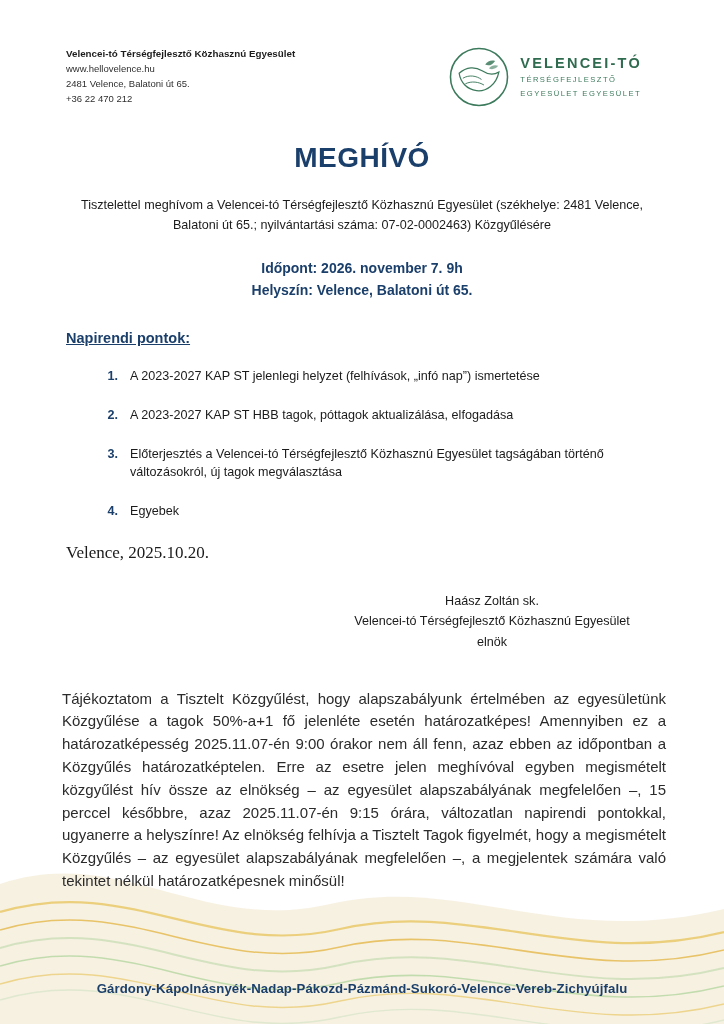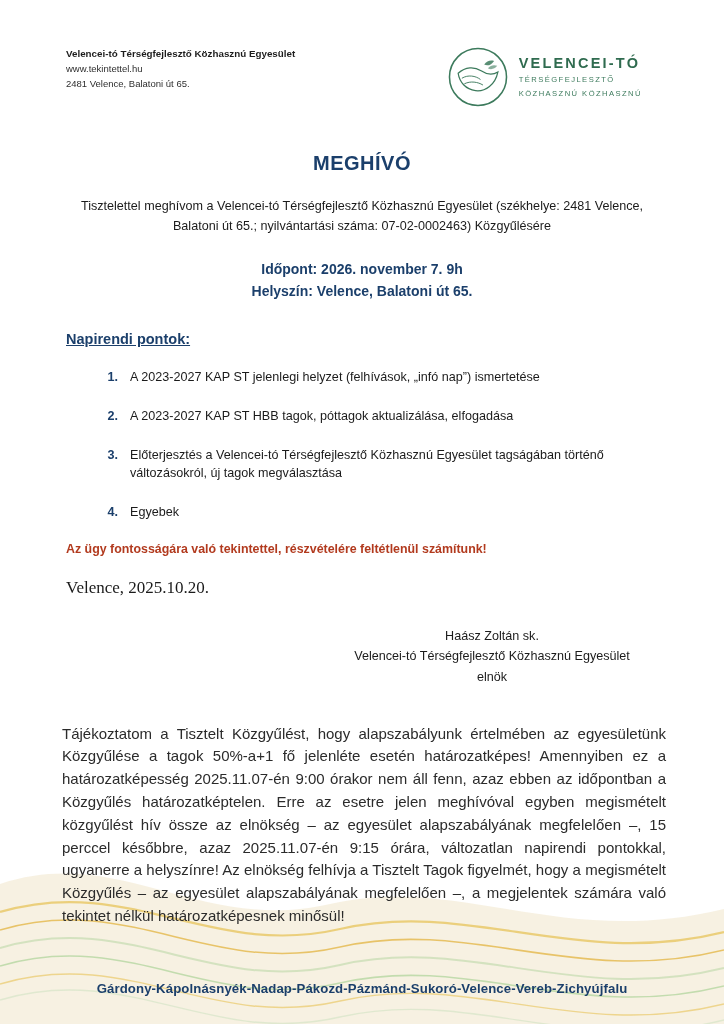--- a/index.html
+++ b/index.html
@@ -229,7 +229,7 @@
   <div class="header">
     <div class="org-block">
       <div class="org-name org-line">Velencei-tó Térségfejlesztő Közhasznú Egyesület</div>
-      <div class="org-line">www.tekintettel.hu</div>
+      <div class="org-line">www.hellovelence.hu</div>
       <div class="org-line">2481 Velence, Balatoni út 65.</div>
     </div>
 

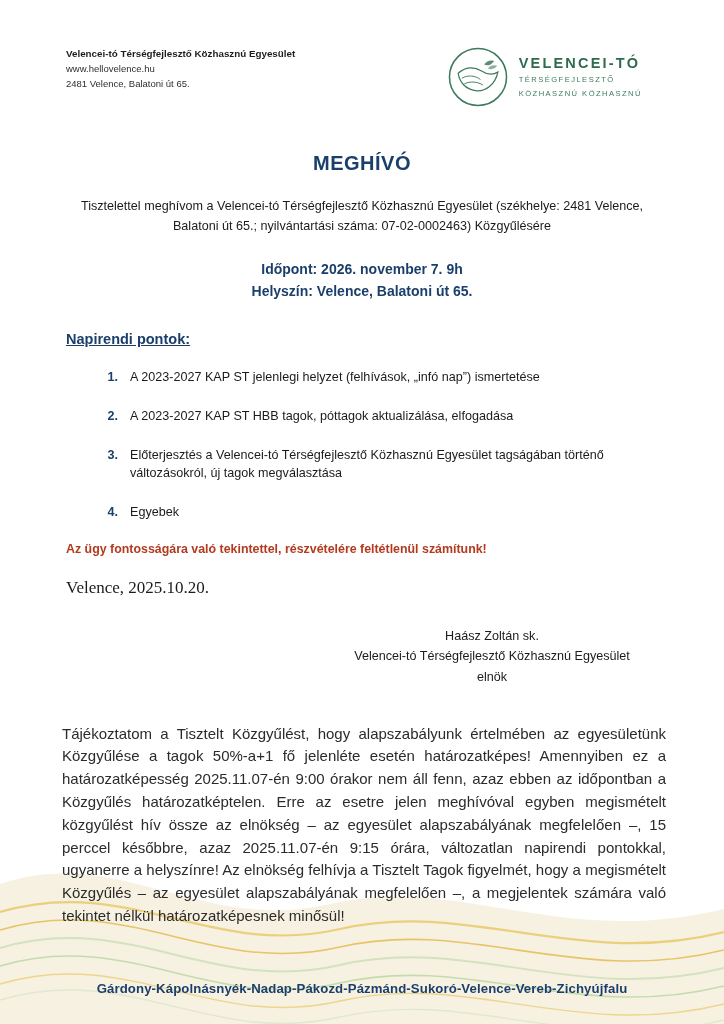--- a/index.html
+++ b/index.html
@@ -231,6 +231,7 @@
       <div class="org-name org-line">Velencei-tó Térségfejlesztő Közhasznú Egyesület</div>
       <div class="org-line">www.hellovelence.hu</div>
       <div class="org-line">2481 Velence, Balatoni út 65.</div>
+      <div class="org-line">+36 22 470 212</div>
     </div>
 
     <div class="logo-block">

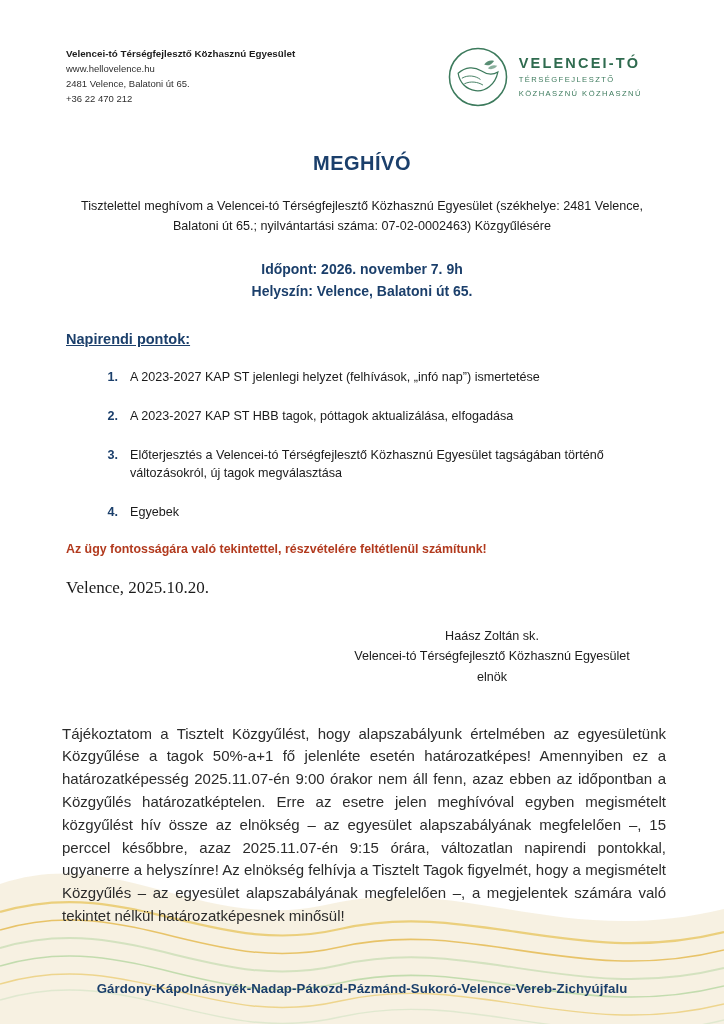--- a/index.html
+++ b/index.html
@@ -246,7 +246,7 @@
       <div class="logo-text">
         <div class="logo-title">VELENCEI-TÓ</div>
         <div class="logo-sub">TÉRSÉGFEJLESZTŐ</div>
-        <div class="logo-sub">KÖZHASZNÚ KÖZHASZNÚ</div>
+        <div class="logo-sub">EGYESÜLET EGYESÜLET</div>
       </div>
     </div>
   </div>

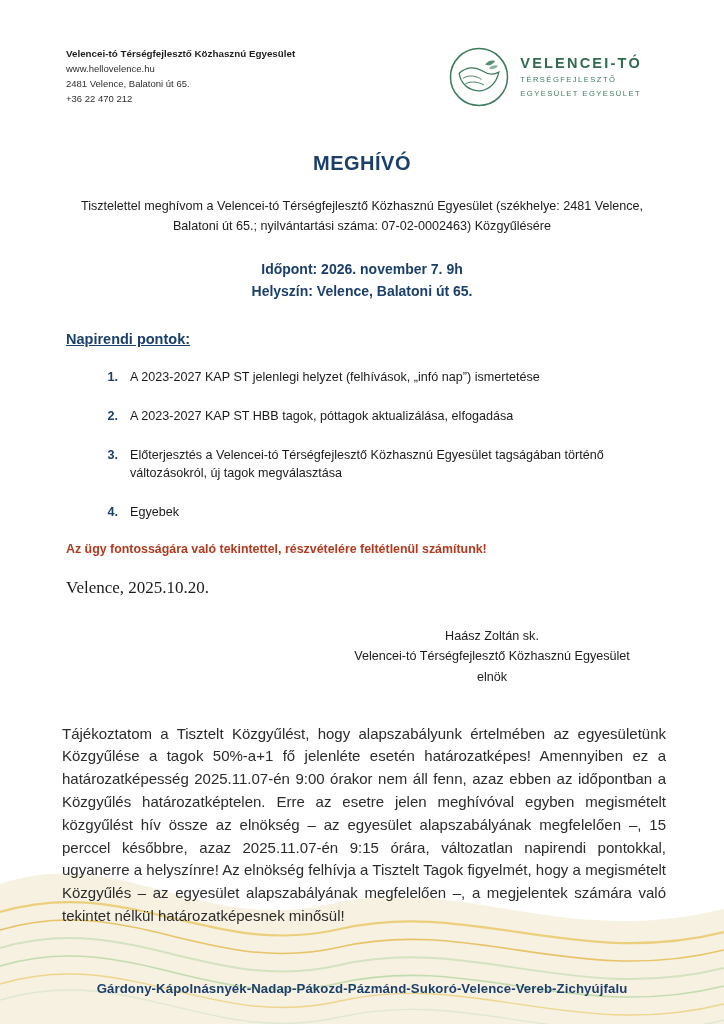--- a/index.html
+++ b/index.html
@@ -87,10 +87,10 @@
     position: relative;
     z-index: 2;
     text-align: center;
-    font-size: 20px;
-    font-weight: bold;
-    color: #1b3f6b;
-    margin-top: 44px;
+    font-size: 28px;
+    font-weight: bold;
+    color: #1b3f6b;
+    margin-top: 34px;
     letter-spacing: 0.5px;
   }
 

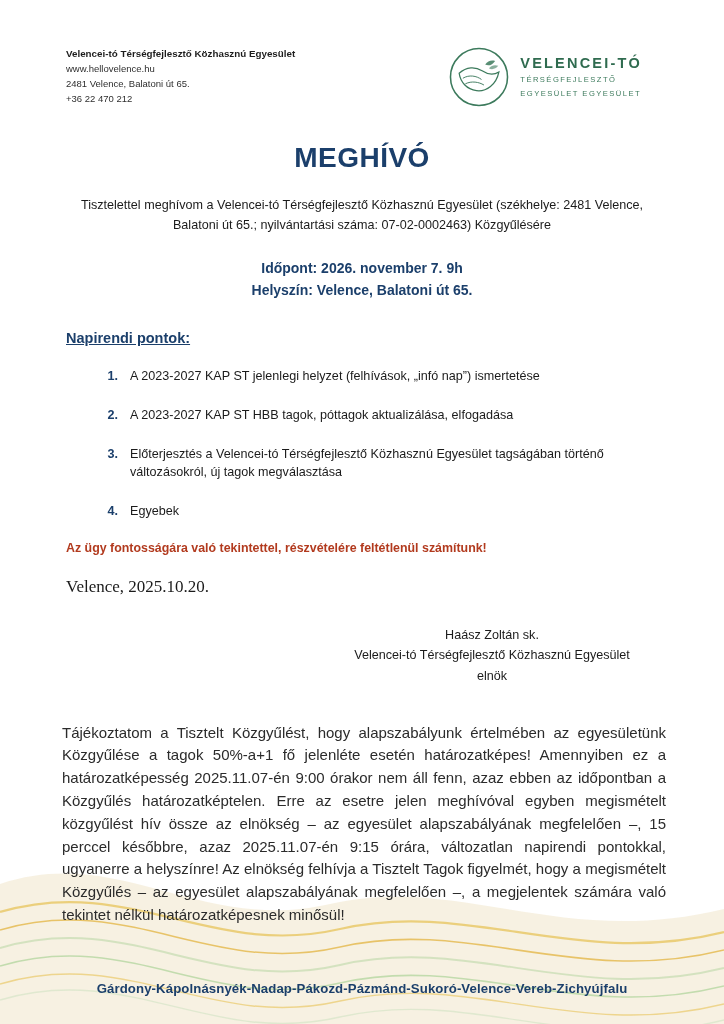--- a/index.html
+++ b/index.html
@@ -285,7 +285,6 @@
   </ol>
 
   
-  <div class="emphasis">Az ügy fontosságára való tekintettel, részvételére feltétlenül számítunk!</div>
 
   
   <div class="place-date">Velence, 2025.10.20.</div>

